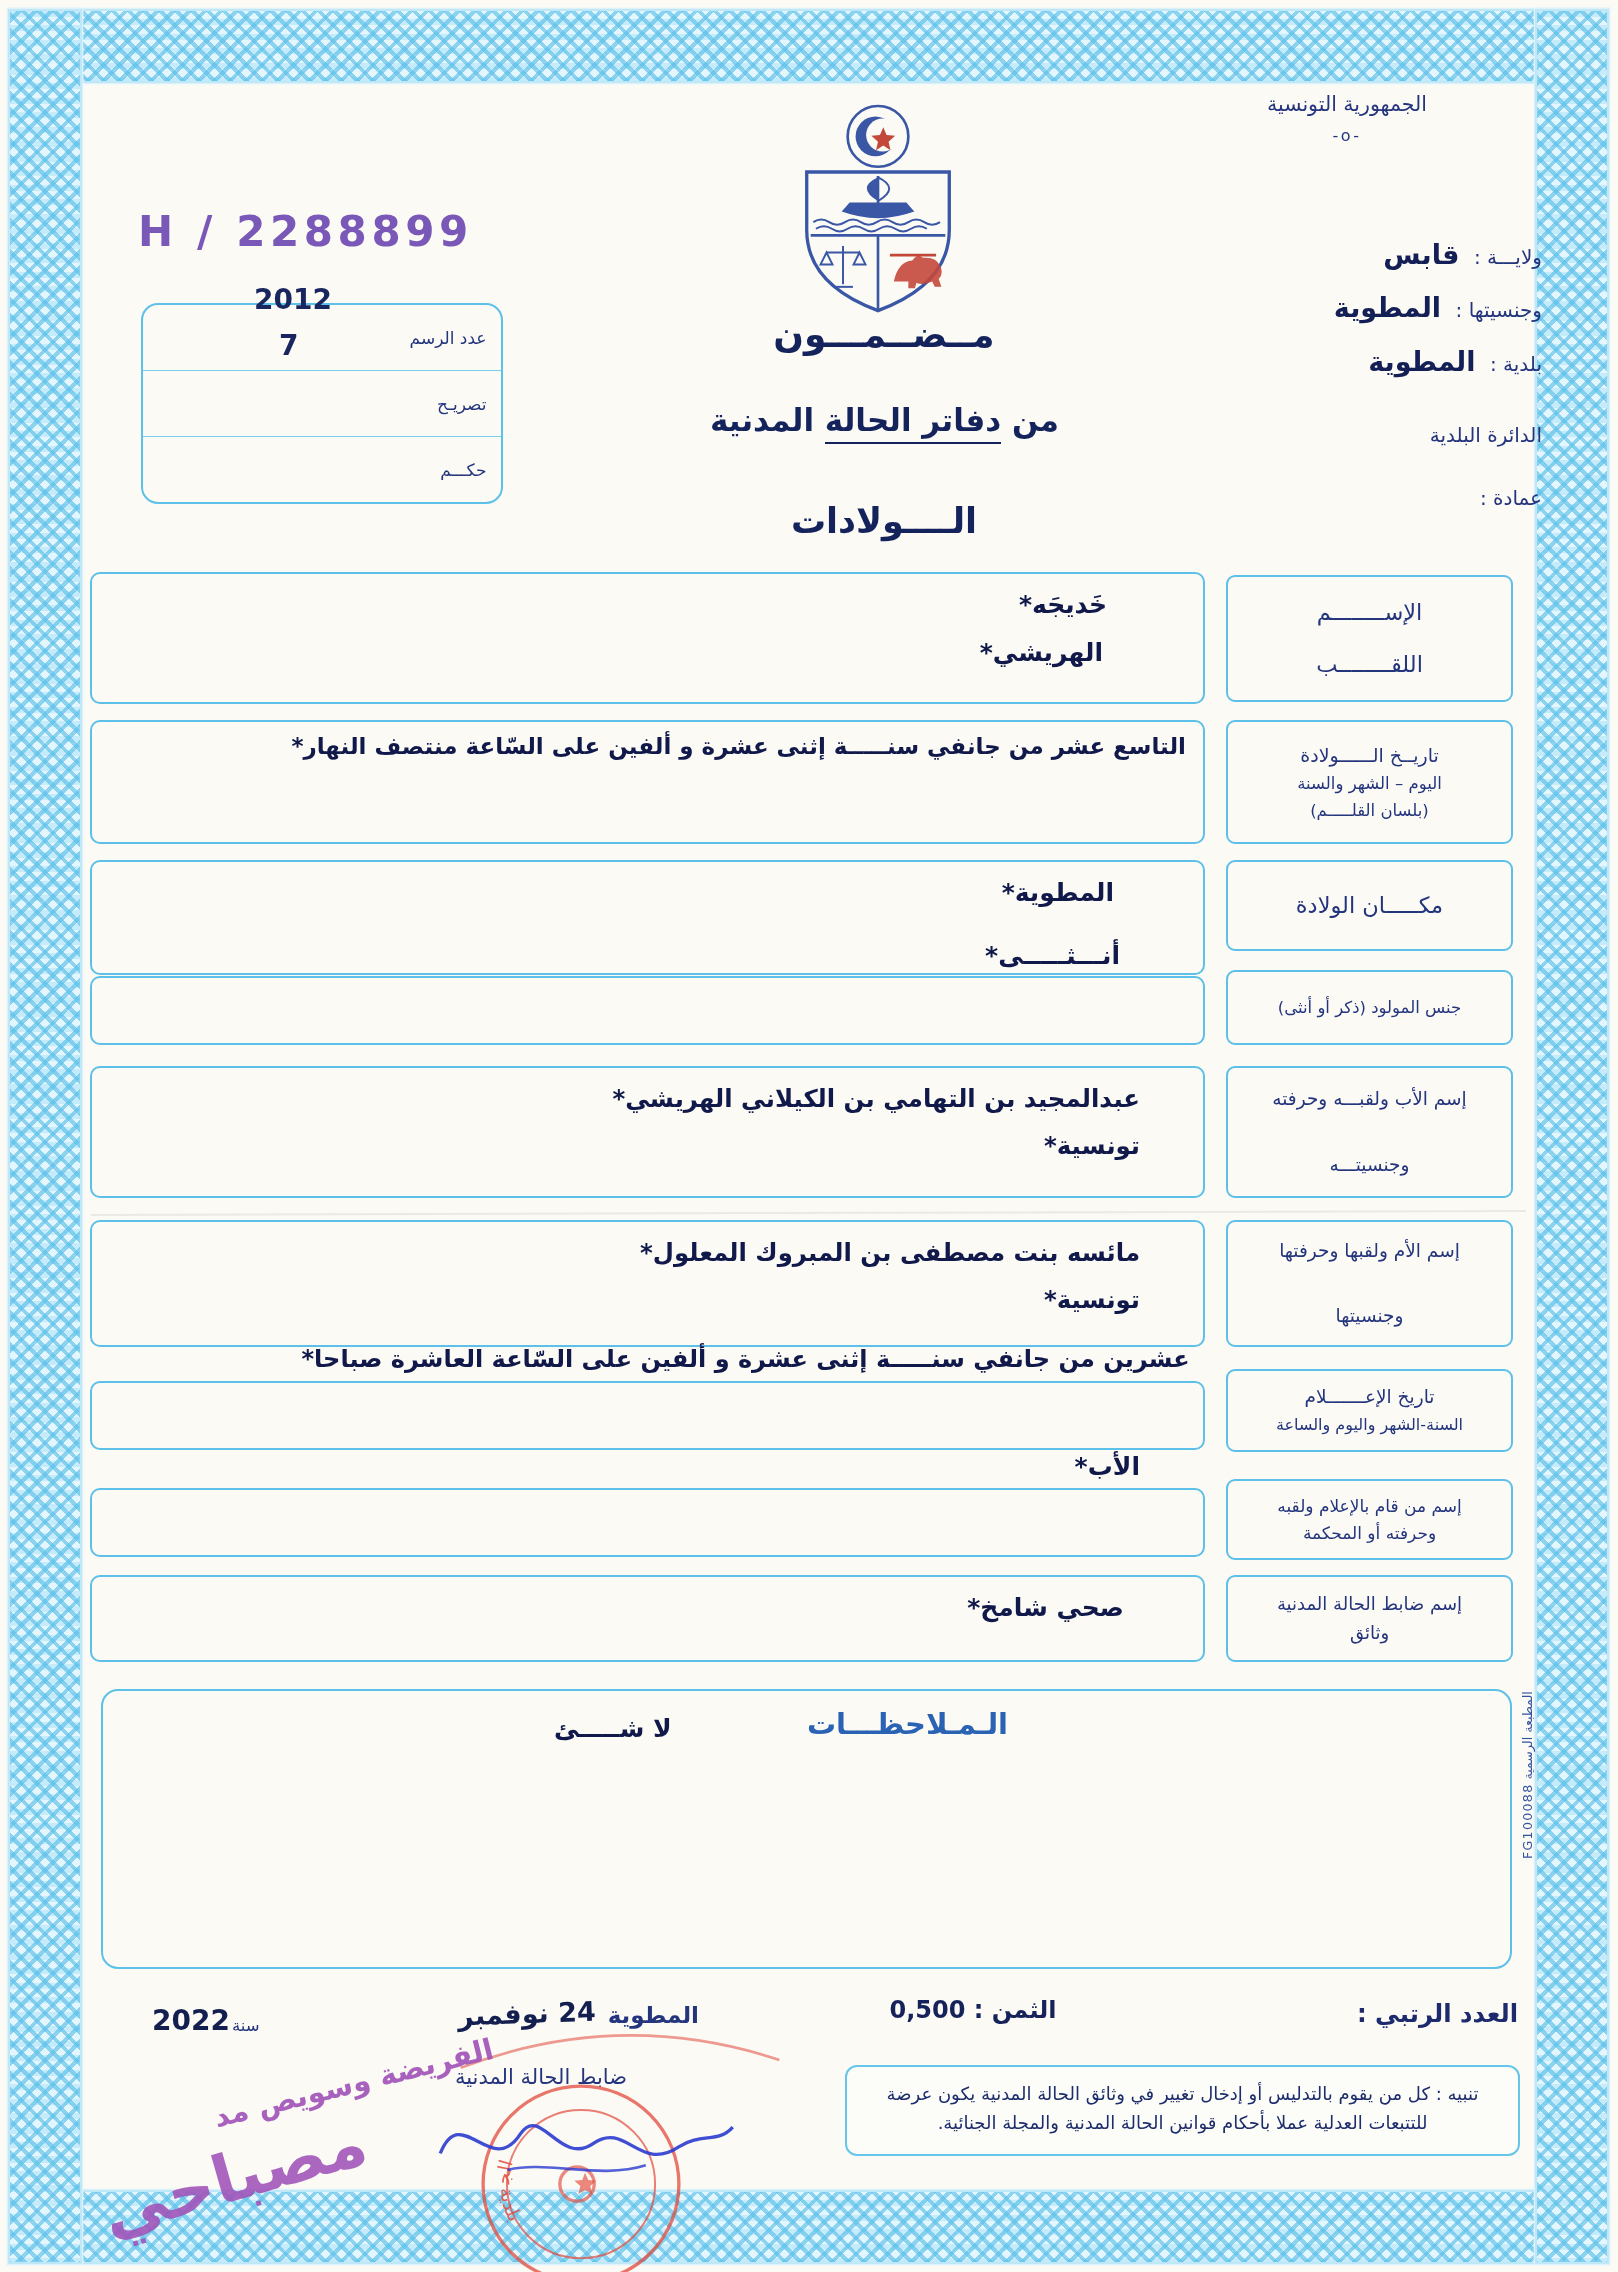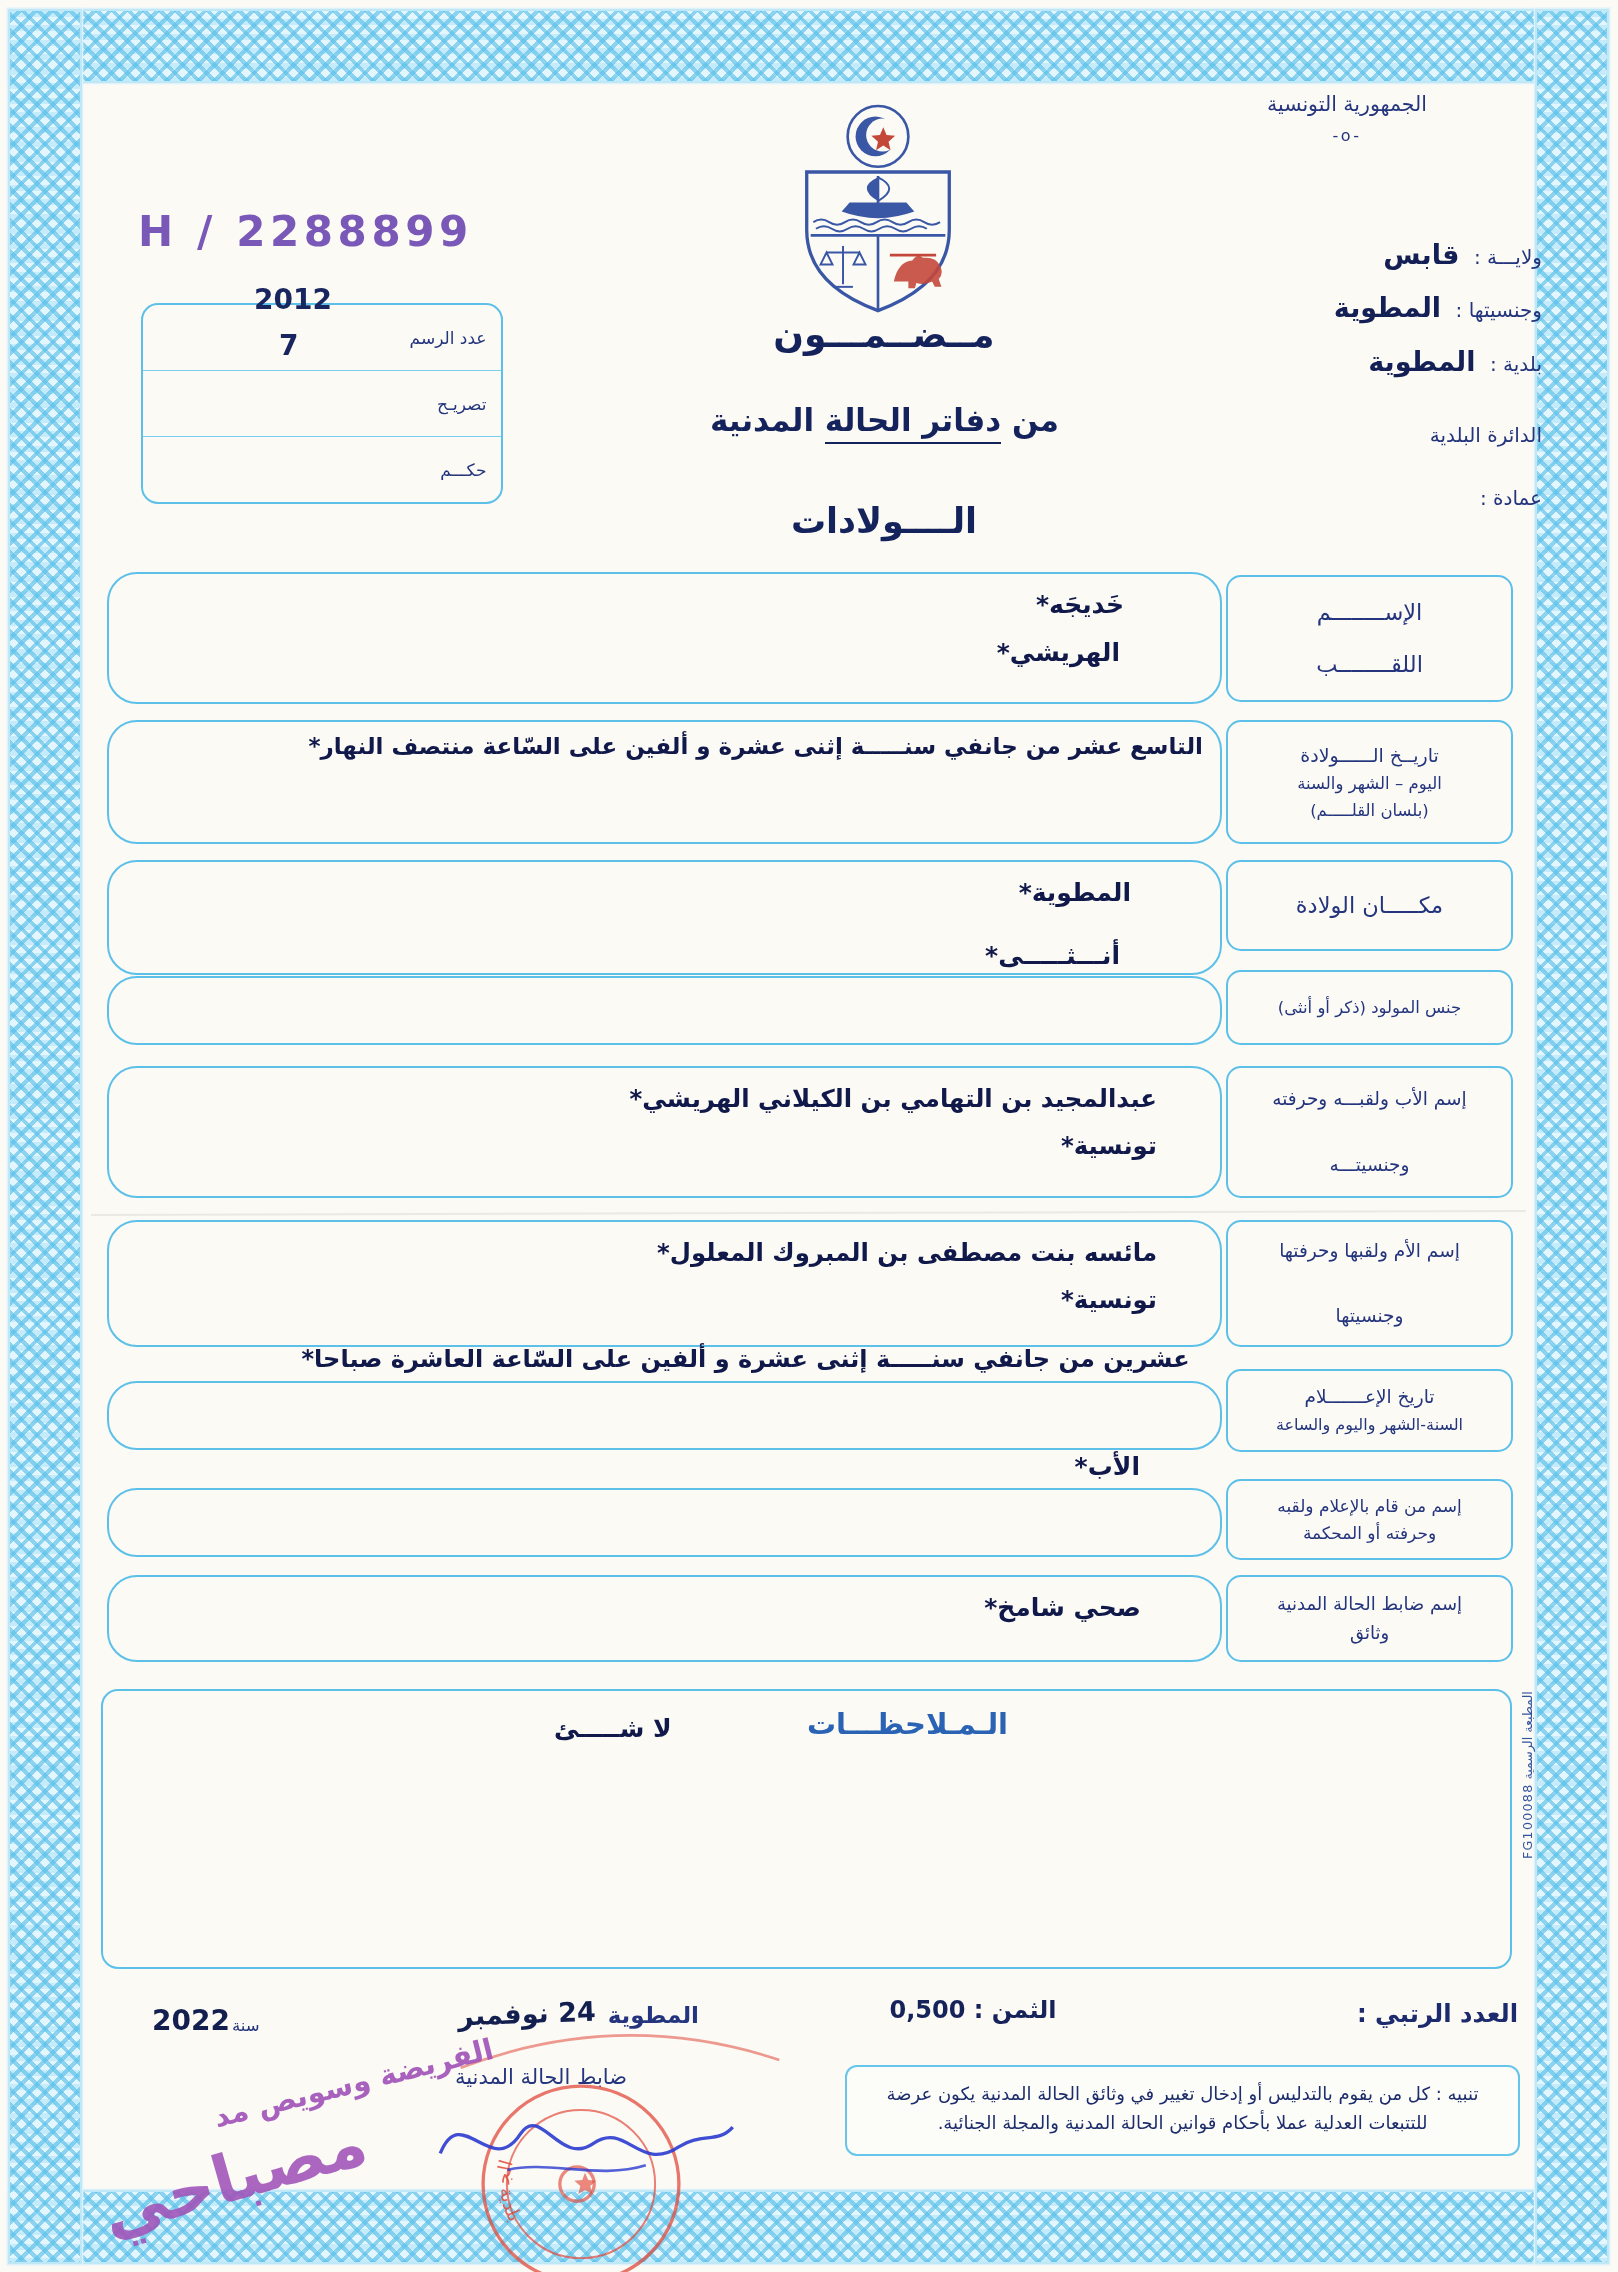--- a/index.html
+++ b/index.html
@@ -49,7 +49,7 @@
   .title3{position:absolute;left:654px;top:501px;width:462px;text-align:center;color:#15235c;font-size:35px;font-weight:bold;}
 
   
-  .vb{position:absolute;left:108px;width:1115px;border:2px solid #5cc0e9;border-radius:30px;box-sizing:border-box;padding-top:6.6px;}
+  .vb{position:absolute;left:91px;width:1115px;border:2px solid #5cc0e9;border-radius:10px;box-sizing:border-box;padding-top:6.6px;}
   .vl{font-weight:bold;color:#10194a;font-size:25px;text-align:right;line-height:1.95;}
   .vf{position:absolute;left:102px;width:1115px;text-align:right;font-weight:bold;color:#10194a;font-size:25px;box-sizing:border-box;}
   .lb{position:absolute;left:1227px;width:287px;border:2px solid #5cc0e9;border-radius:15px;display:flex;flex-direction:column;align-items:center;justify-content:center;gap:5.3px;color:#24357d;text-align:center;box-sizing:border-box;}

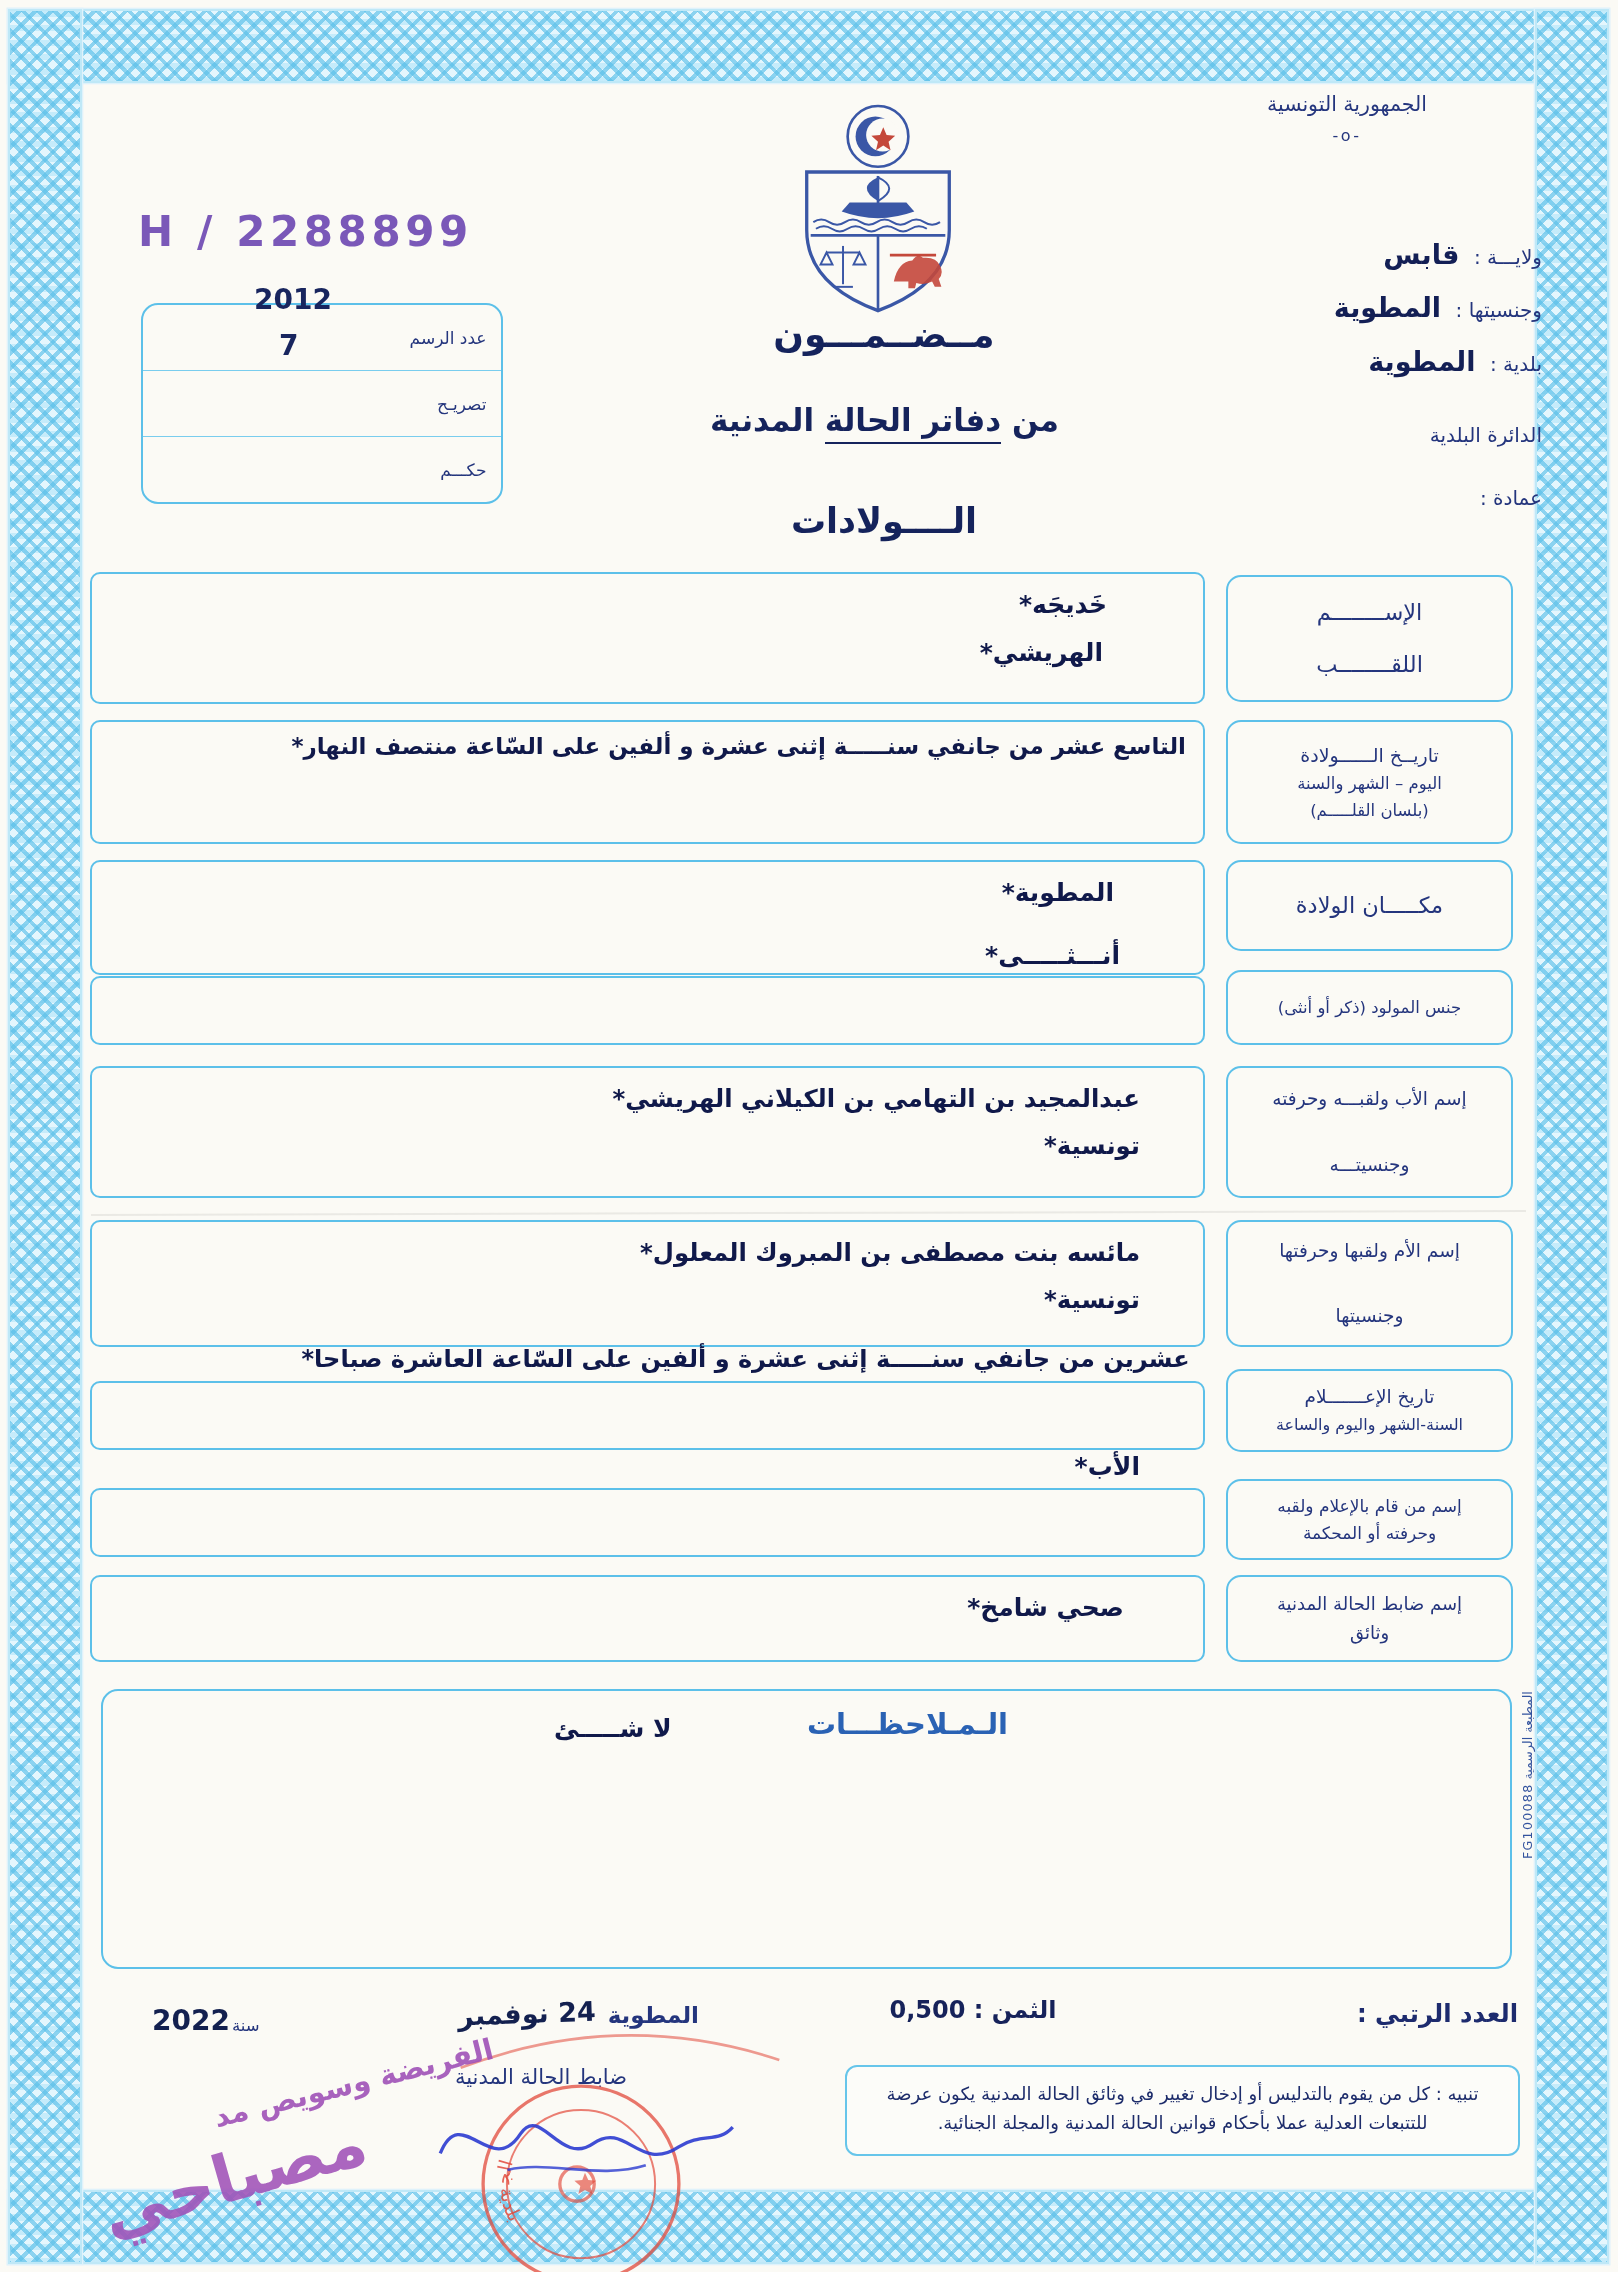--- a/index.html
+++ b/index.html
@@ -52,7 +52,7 @@
   .vb{position:absolute;left:91px;width:1115px;border:2px solid #5cc0e9;border-radius:10px;box-sizing:border-box;padding-top:6.6px;}
   .vl{font-weight:bold;color:#10194a;font-size:25px;text-align:right;line-height:1.95;}
   .vf{position:absolute;left:102px;width:1115px;text-align:right;font-weight:bold;color:#10194a;font-size:25px;box-sizing:border-box;}
-  .lb{position:absolute;left:1227px;width:287px;border:2px solid #5cc0e9;border-radius:15px;display:flex;flex-direction:column;align-items:center;justify-content:center;gap:5.3px;color:#24357d;text-align:center;box-sizing:border-box;}
+  .lb{position:absolute;left:1227px;width:287px;border:2px solid #5cc0e9;border-radius:9px;display:flex;flex-direction:column;align-items:center;justify-content:center;gap:5.3px;color:#24357d;text-align:center;box-sizing:border-box;}
   .ll{font-size:18.5px;line-height:1.3;}
 
   

